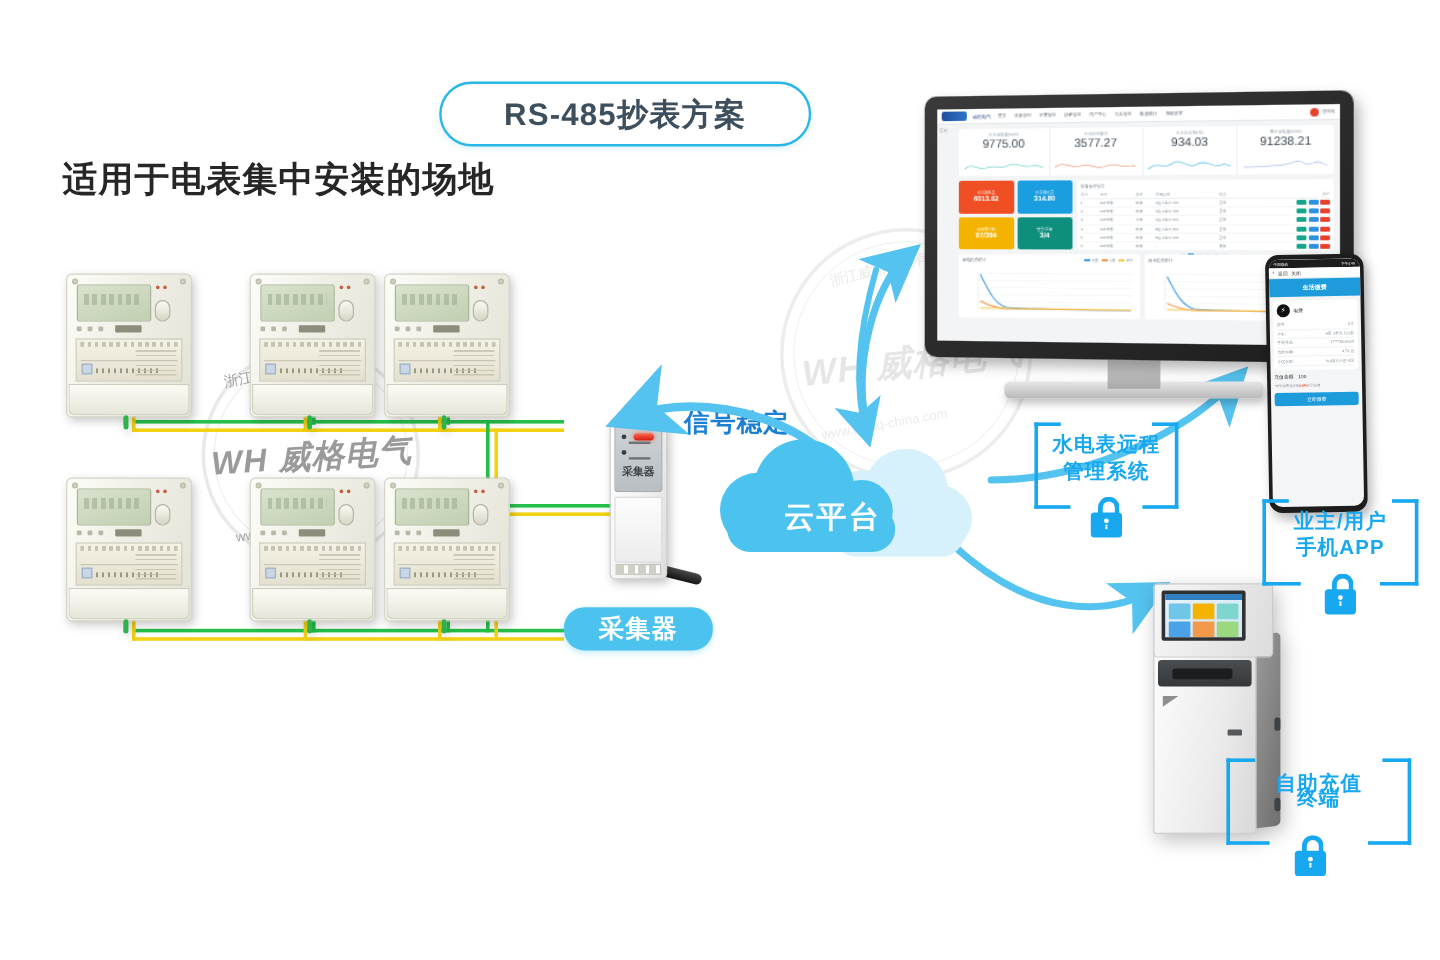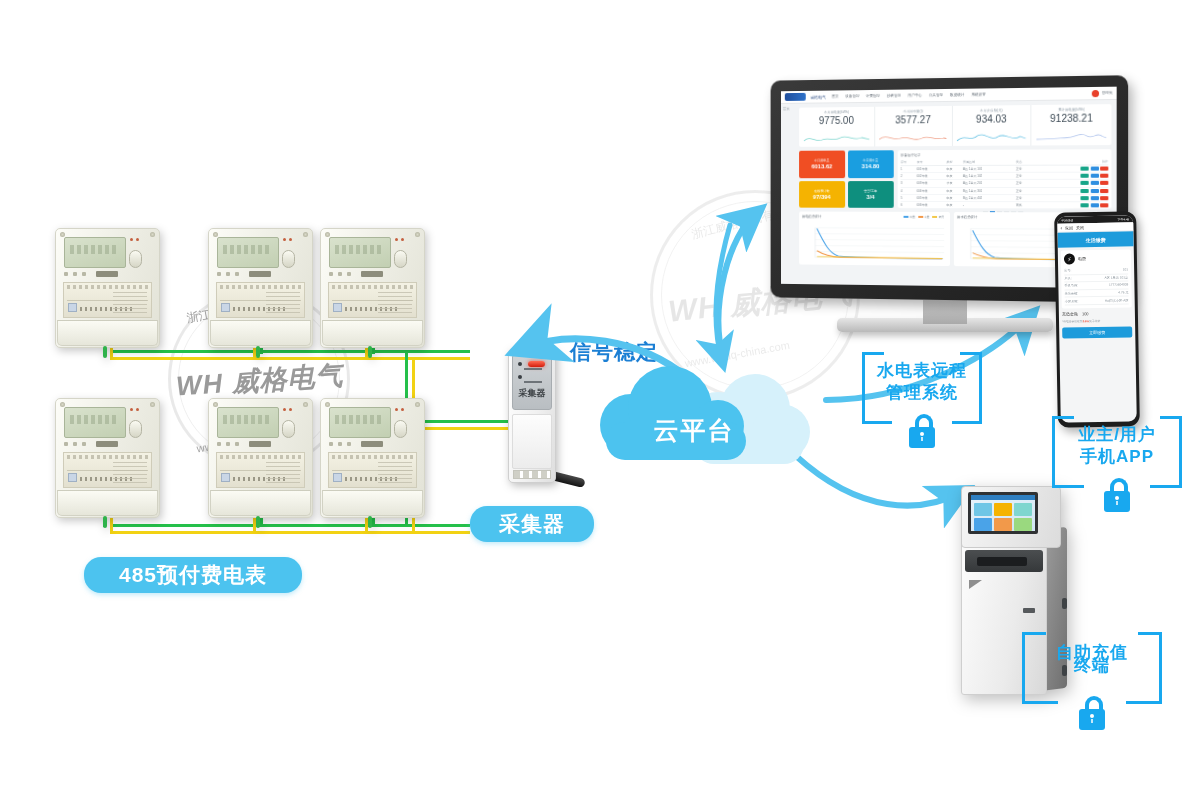--- a/index.html
+++ b/index.html
@@ -290,6 +290,7 @@
     <div class="wm2-url">www.wgdq-china.com</div>
   </div>
 
+  <div class="pill-title">RS-485抄表方案</div>
 
   <div class="wire g" style="left:110px; top:350px; width:360px; height:3px;"></div>
   <div class="wire y" style="left:110px; top:357px; width:360px; height:3px;"></div>

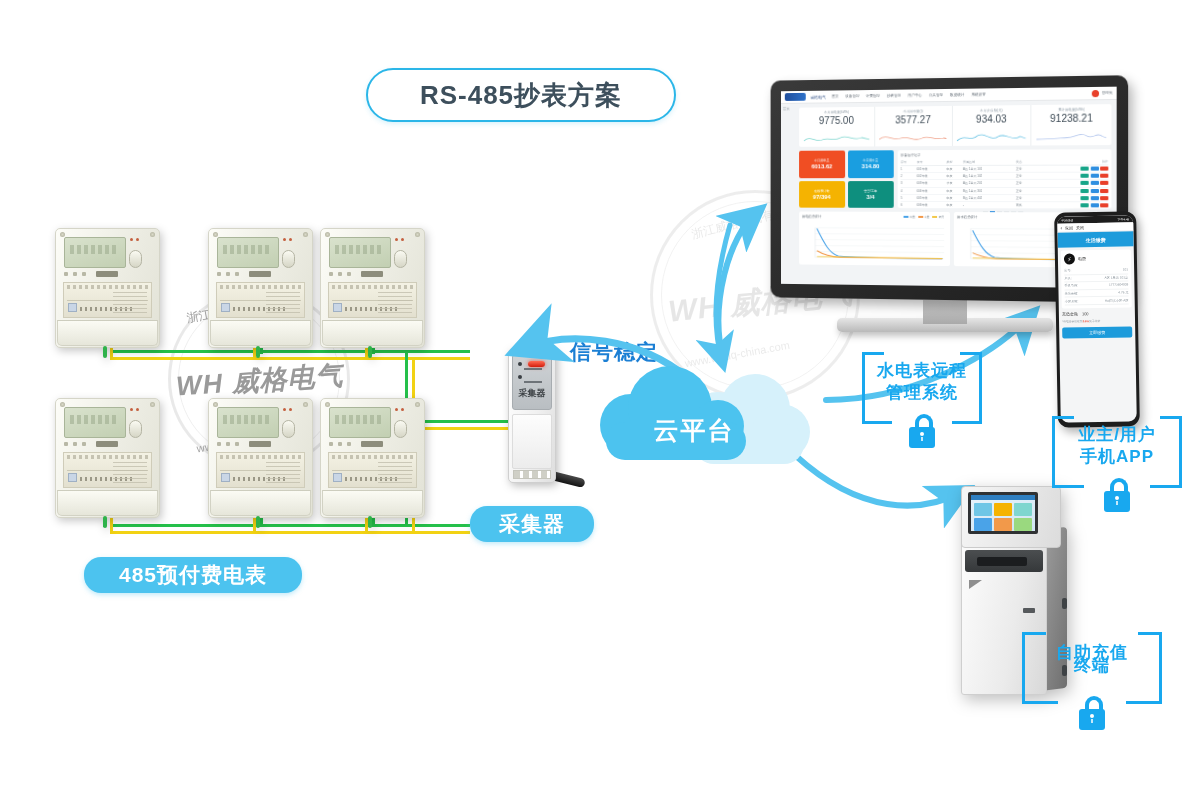--- a/index.html
+++ b/index.html
@@ -291,6 +291,7 @@
   </div>
 
   <div class="pill-title">RS-485抄表方案</div>
+  <div class="headline">适用于电表集中安装的场地</div>
 
   <div class="wire g" style="left:110px; top:350px; width:360px; height:3px;"></div>
   <div class="wire y" style="left:110px; top:357px; width:360px; height:3px;"></div>

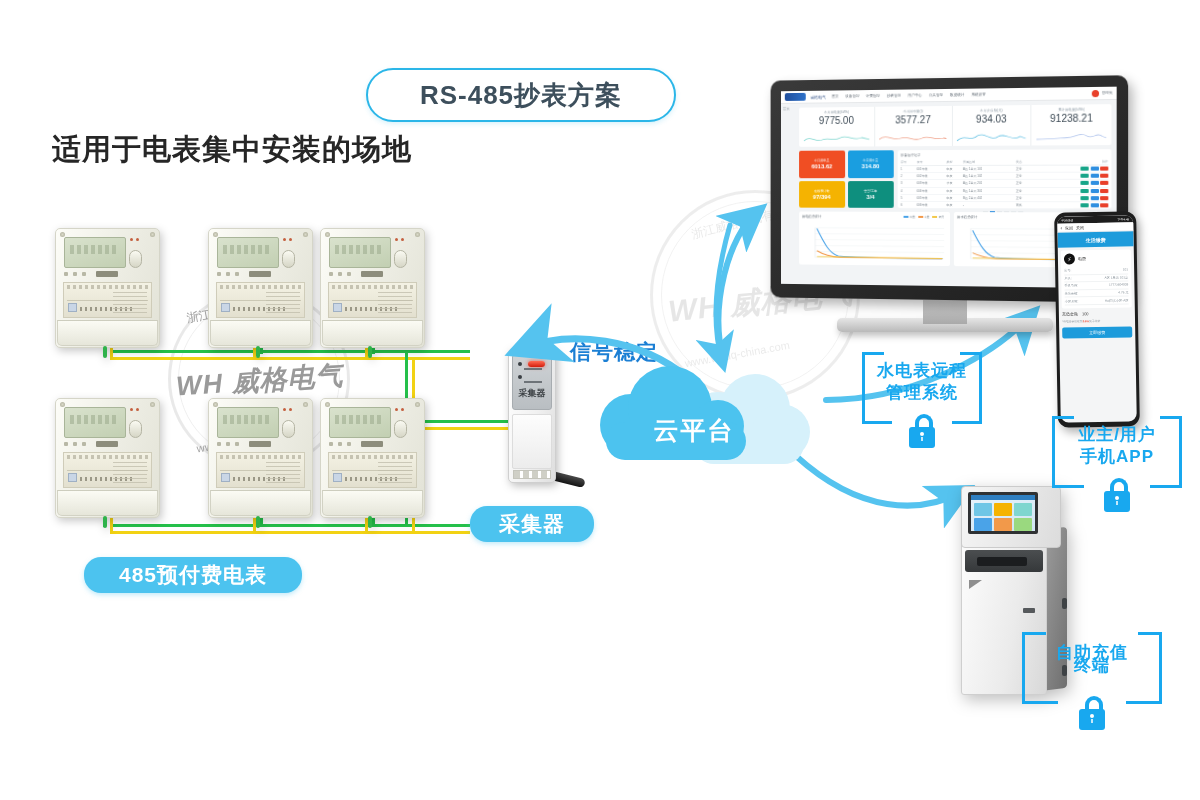--- a/index.html
+++ b/index.html
@@ -519,7 +519,6 @@
     <div class="terms"></div>
   </div>
 
-  <div class="chip" id="chip-meters">485预付费电表</div>
   <div class="chip" id="chip-collector">采集器</div>
   <div class="signal-text">信号稳定</div>
 

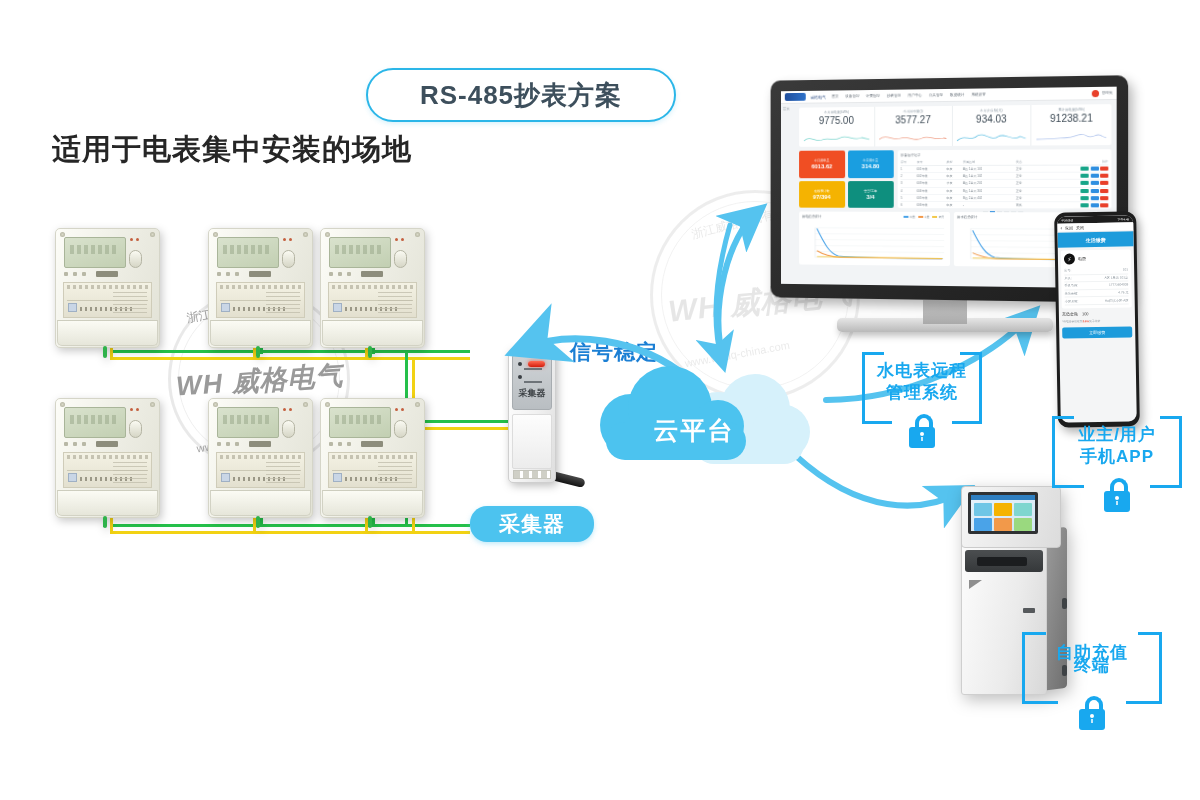--- a/index.html
+++ b/index.html
@@ -267,7 +267,7 @@
   #co-pc .txt{ top:8px; }
   #co-app{ left:1052px; top:416px; width:130px; height:100px; }
   #co-app .txt{ top:8px; }
-  #co-kiosk{ left:1022px; top:632px; width:140px; height:100px; }
+  #co-kiosk{ left:1022px; top:632px; width:154px; height:100px; }
   #co-kiosk .txt{ top:10px; }
 
   

